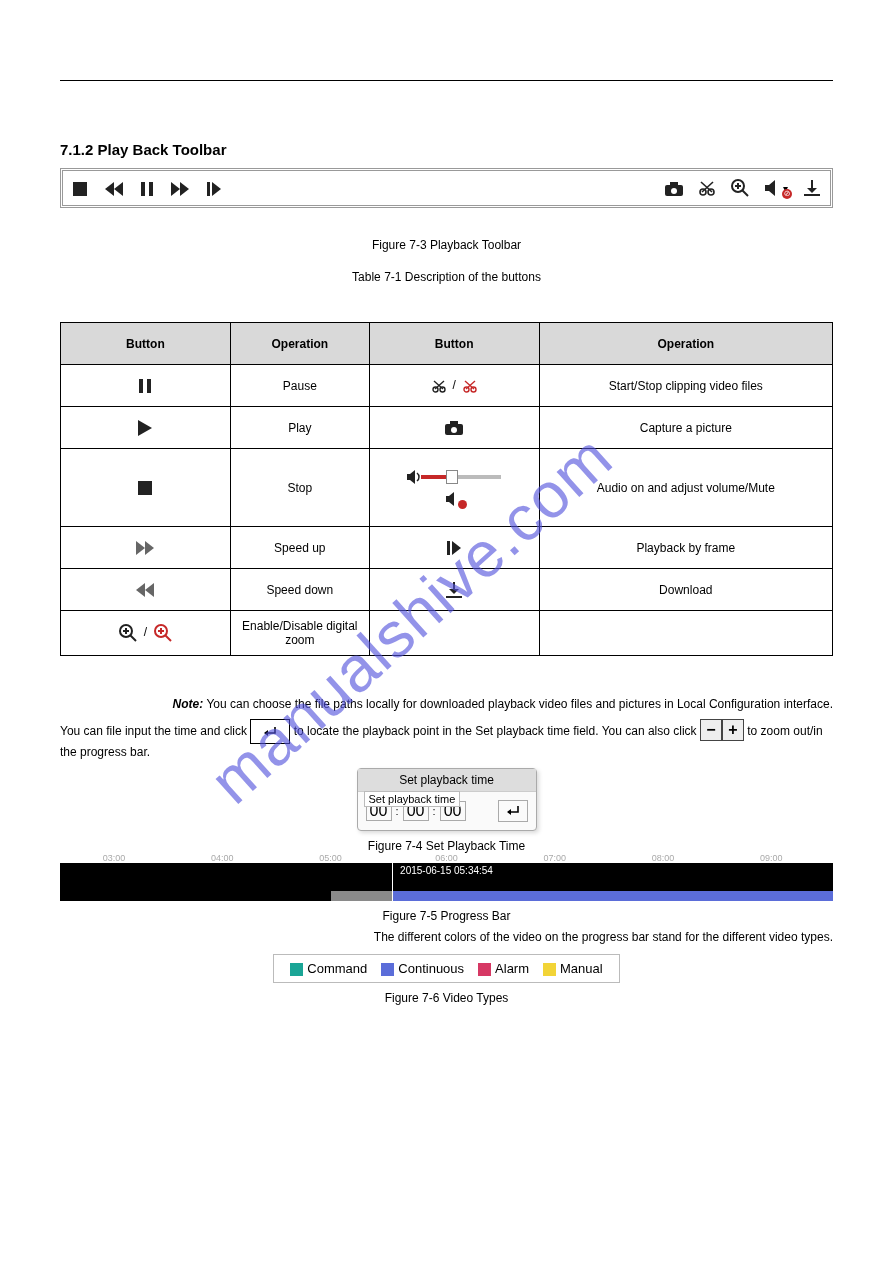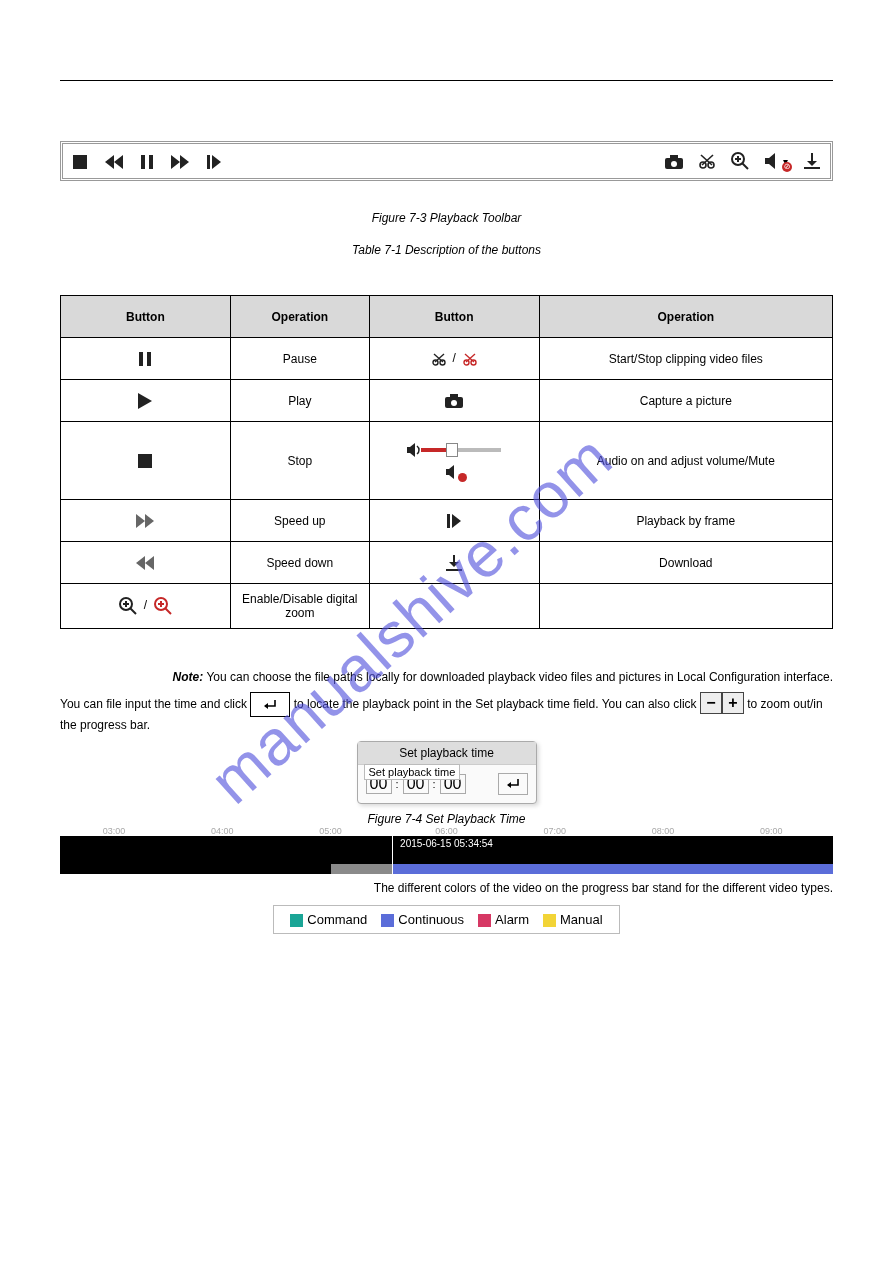--- a/index.html
+++ b/index.html
@@ -142,6 +142,7 @@
 <div class="page">
   <div class="header-line"></div>
 
+  <div class="heading1">7.1.2 Play Back Toolbar</div>
 
   <div class="toolbar">
     <div class="toolbar-left">

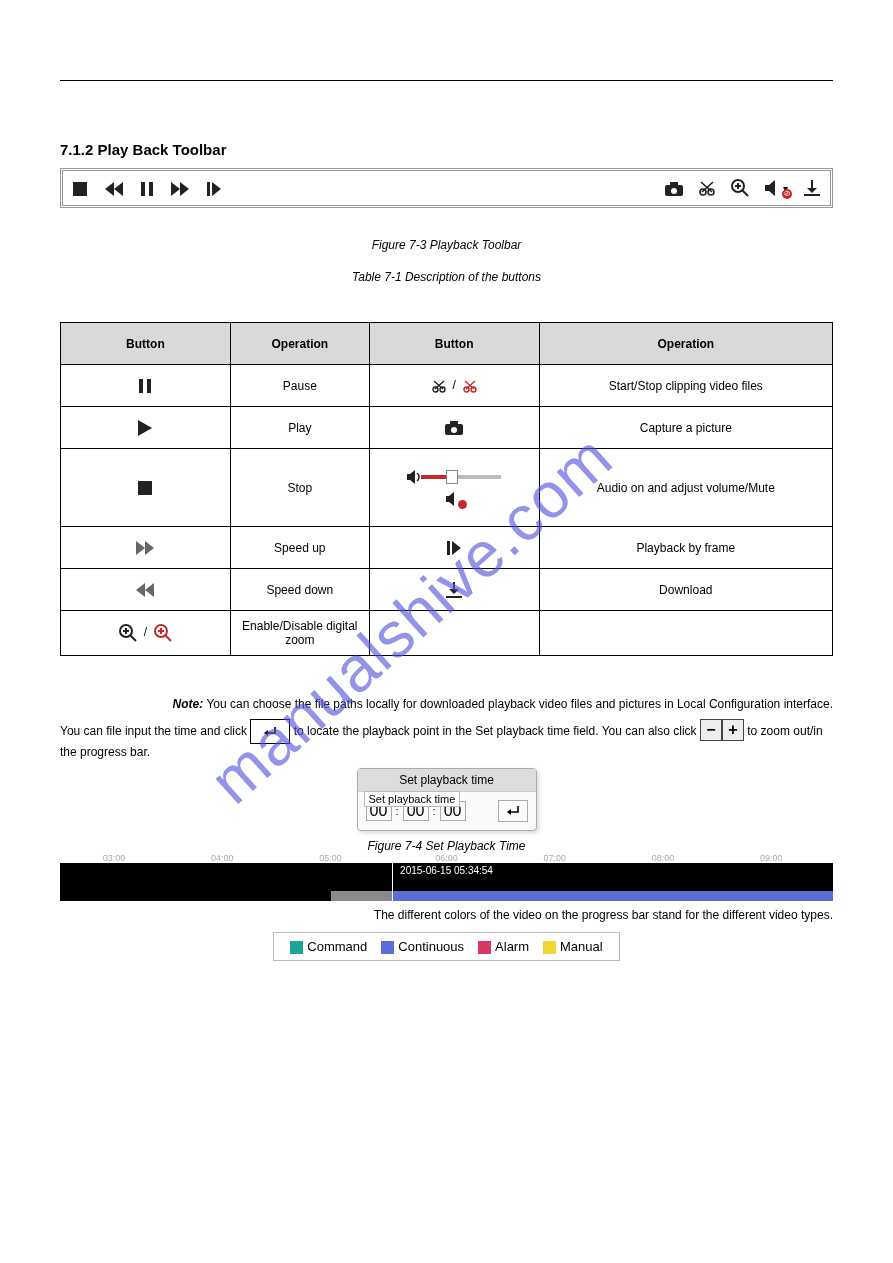--- a/index.html
+++ b/index.html
@@ -19,7 +19,7 @@
     margin-bottom: 60px;
   }
   .heading1 { font-size: 15px; font-weight: bold; margin-bottom: 10px; }
-  .caption { text-align: center; font-size: 12px; margin: 8px 0 4px; font-style: italic; }
+  .caption { text-align: center; font-size: 12px; margin: 8px 0 4px; }
 
   
   .toolbar {

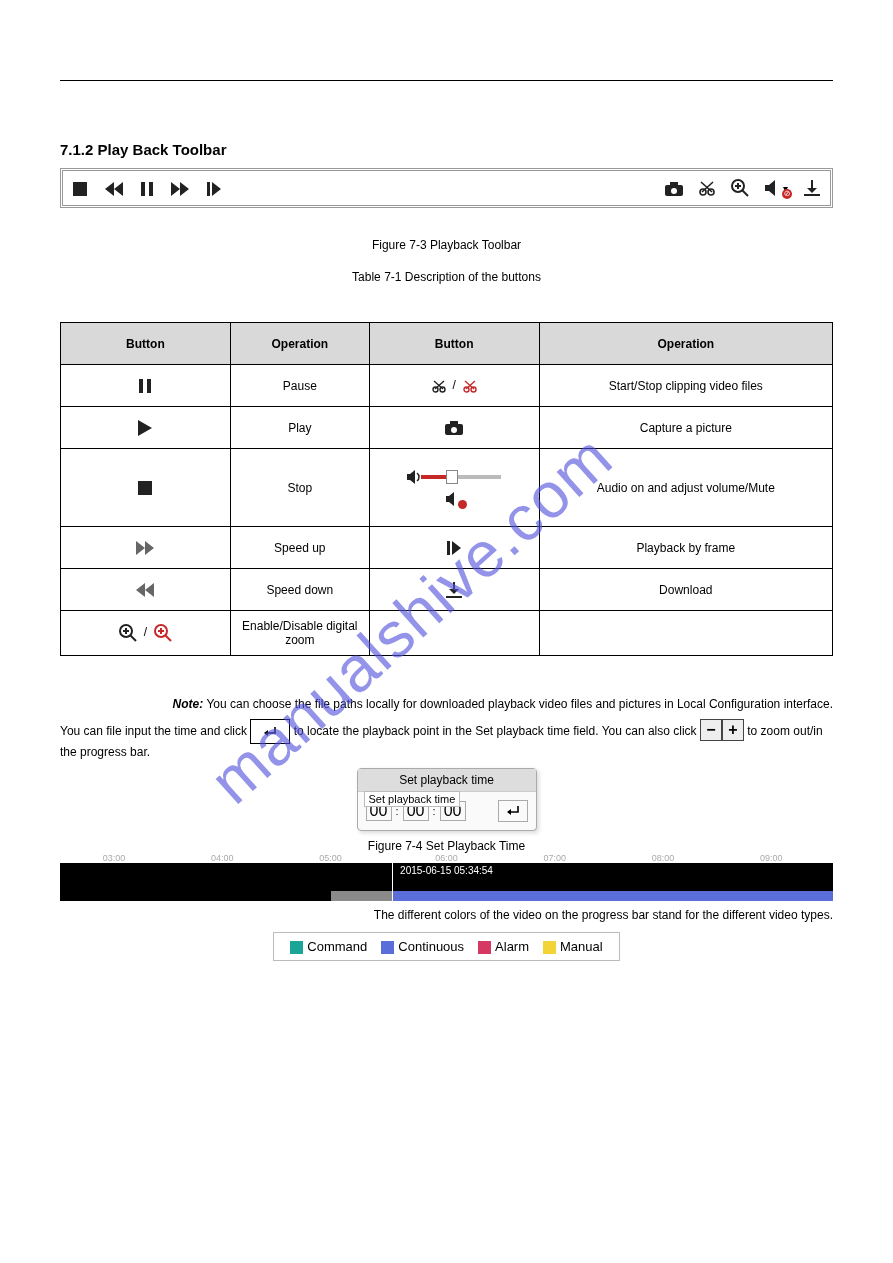--- a/index.html
+++ b/index.html
@@ -361,6 +361,7 @@
     <div class="rec-segment" style="left:43%; width:57%;"></div>
     <div class="playhead" style="left:43%;"></div>
   </div>
+  <div class="caption">Figure 7-5 Progress Bar</div>
 
   <div class="progress-note">The different colors of the video on the progress bar stand for the different video types.</div>
 

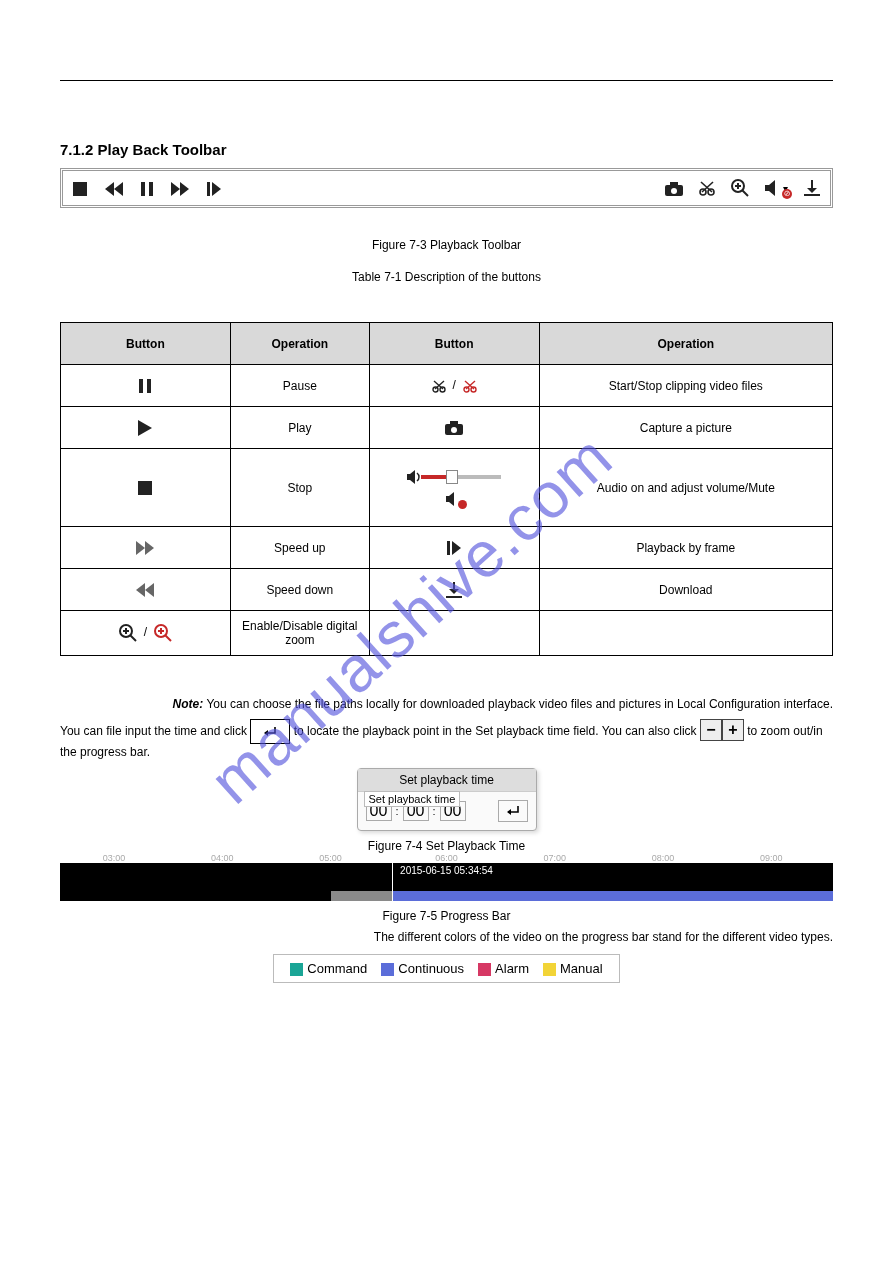--- a/index.html
+++ b/index.html
@@ -373,6 +373,7 @@
       <span><span class="swatch sw-manual"></span><span>Manual</span></span>
     </div>
   </div>
+  <div class="caption">Figure 7-6 Video Types</div>
 </div>
 
 <div class="watermark">manualshive.com</div>

